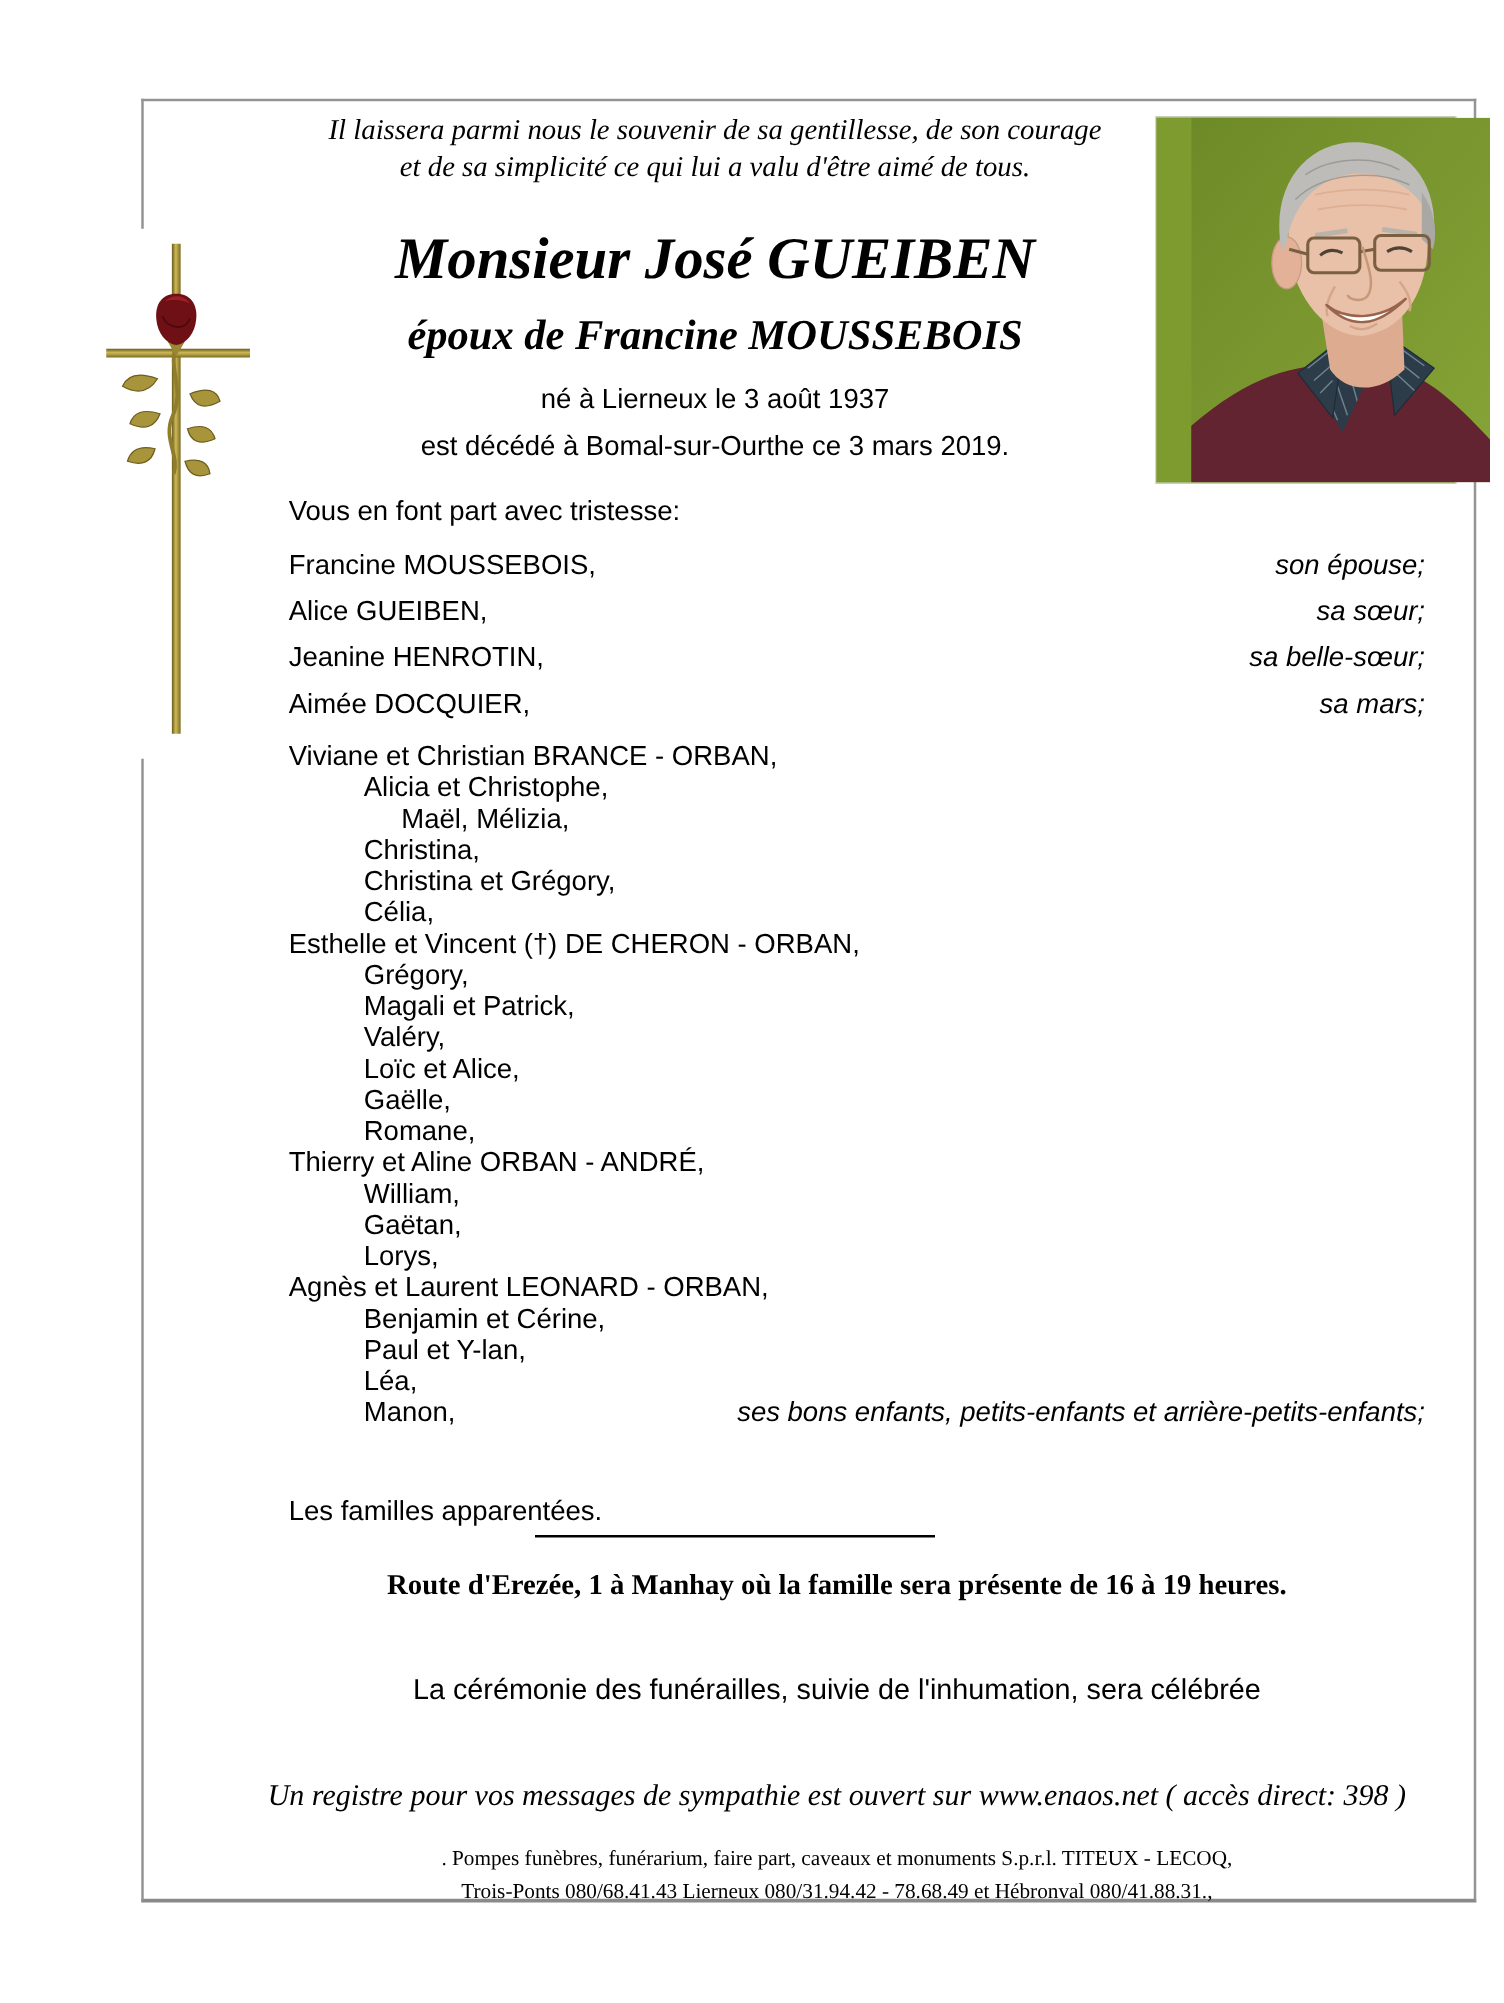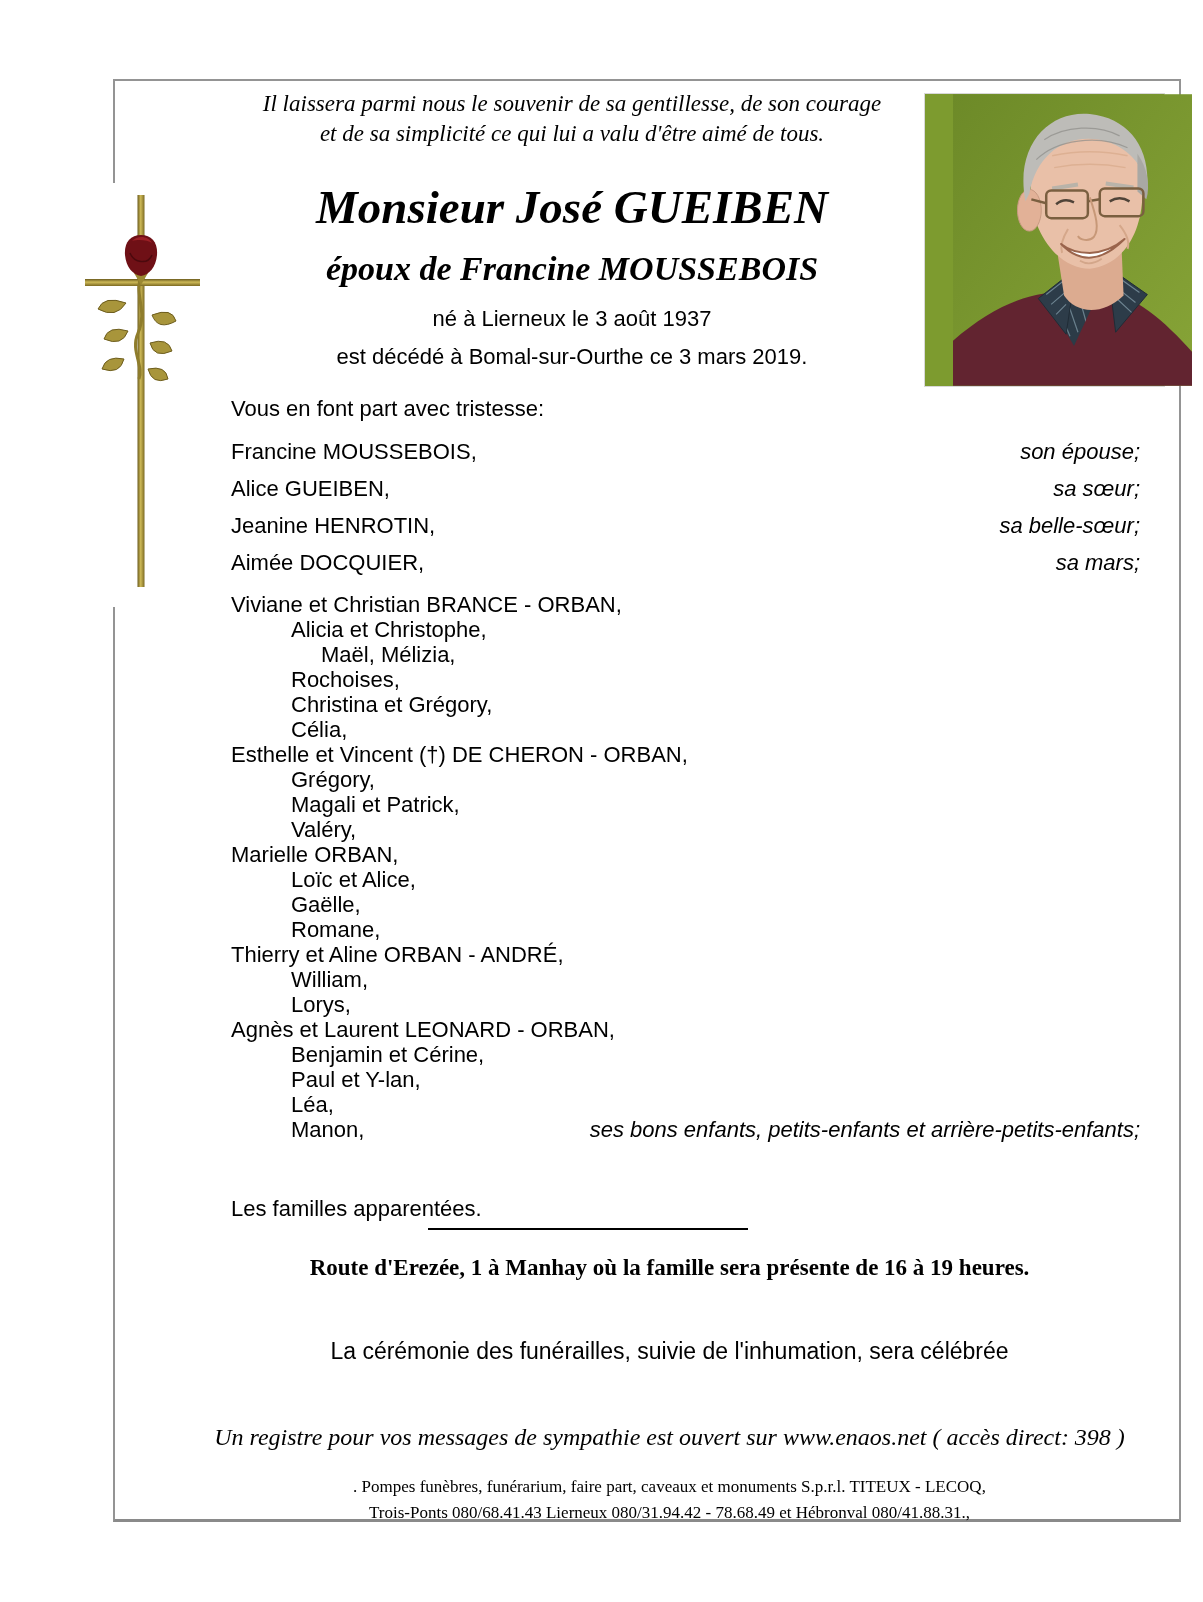--- a/index.html
+++ b/index.html
@@ -232,7 +232,7 @@
 
     </div>
     <div class="family-line indent-1">
-      <span class="fl-text">Rochoises,</span>
+      <span class="fl-text">Christina,</span>
 
     </div>
     <div class="family-line indent-1">

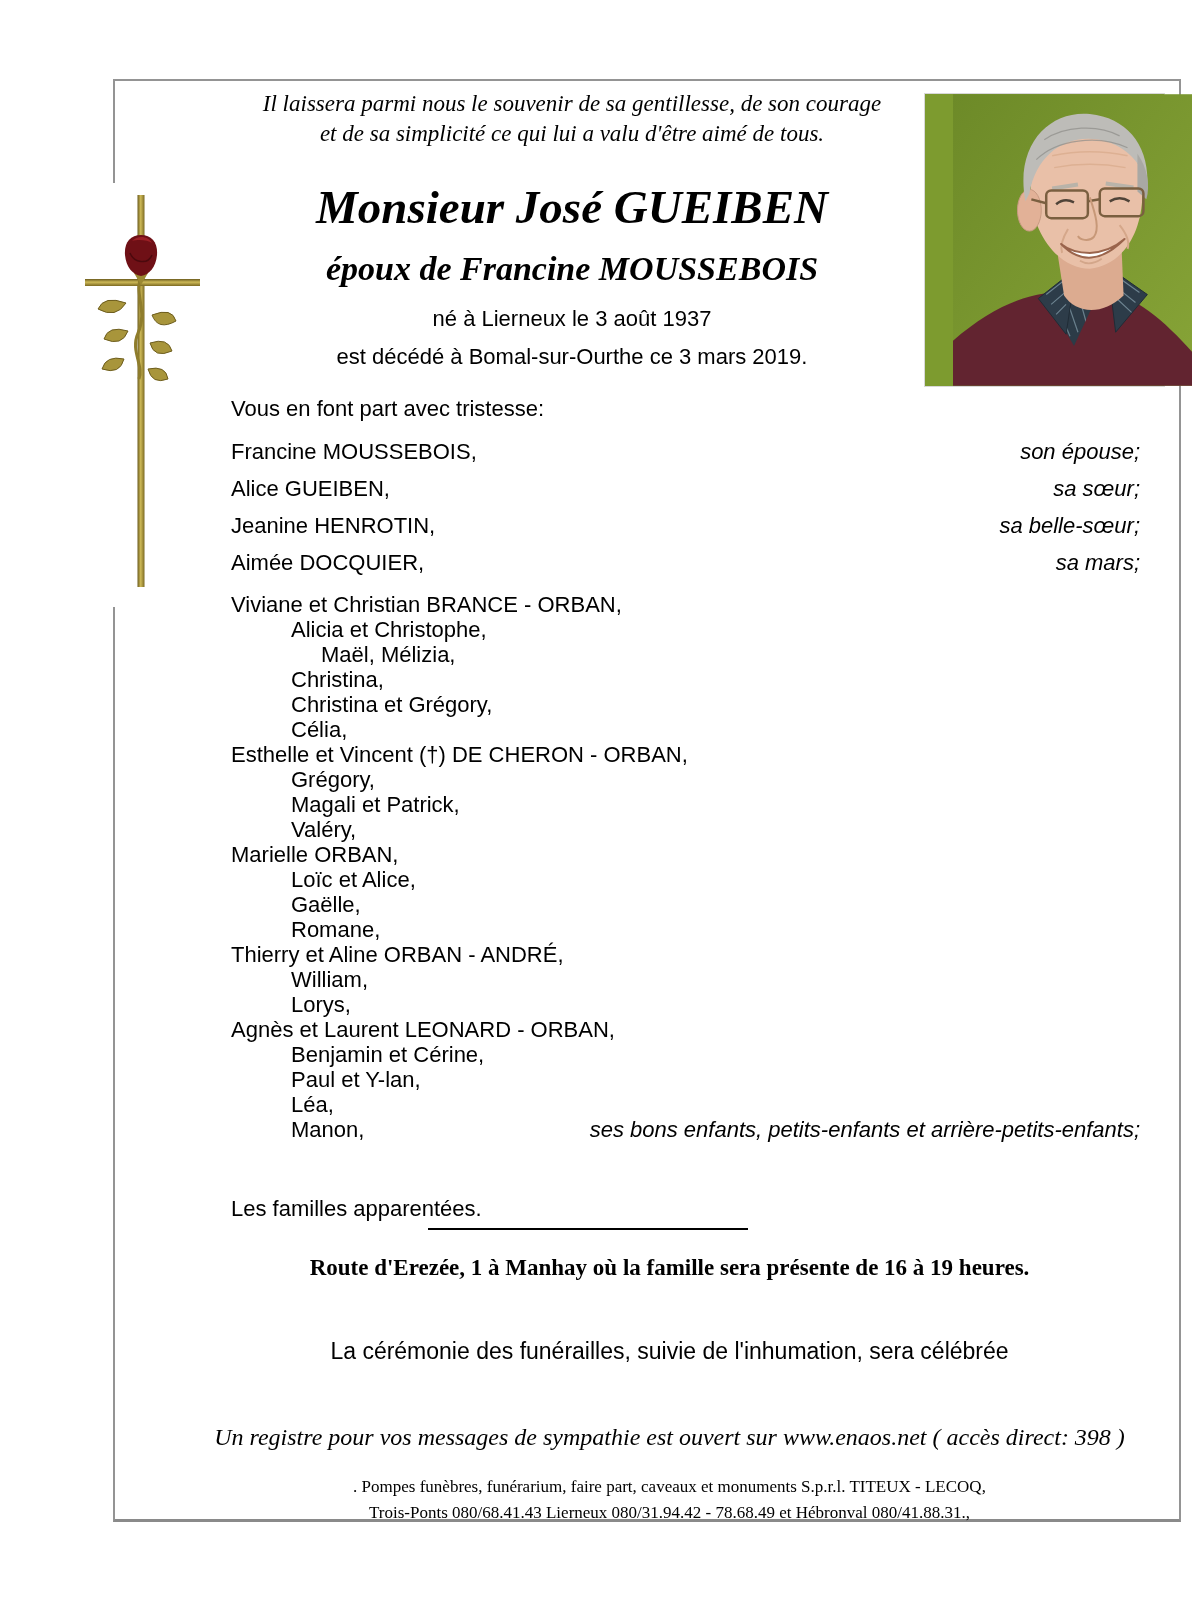--- a/index.html
+++ b/index.html
@@ -259,10 +259,6 @@
       <span class="fl-text">Valéry,</span>
 
     </div>
-    <div class="family-line">
-      <span class="fl-text">Marielle ORBAN,</span>
-
-    </div>
     <div class="family-line indent-1">
       <span class="fl-text">Loïc et Alice,</span>
 

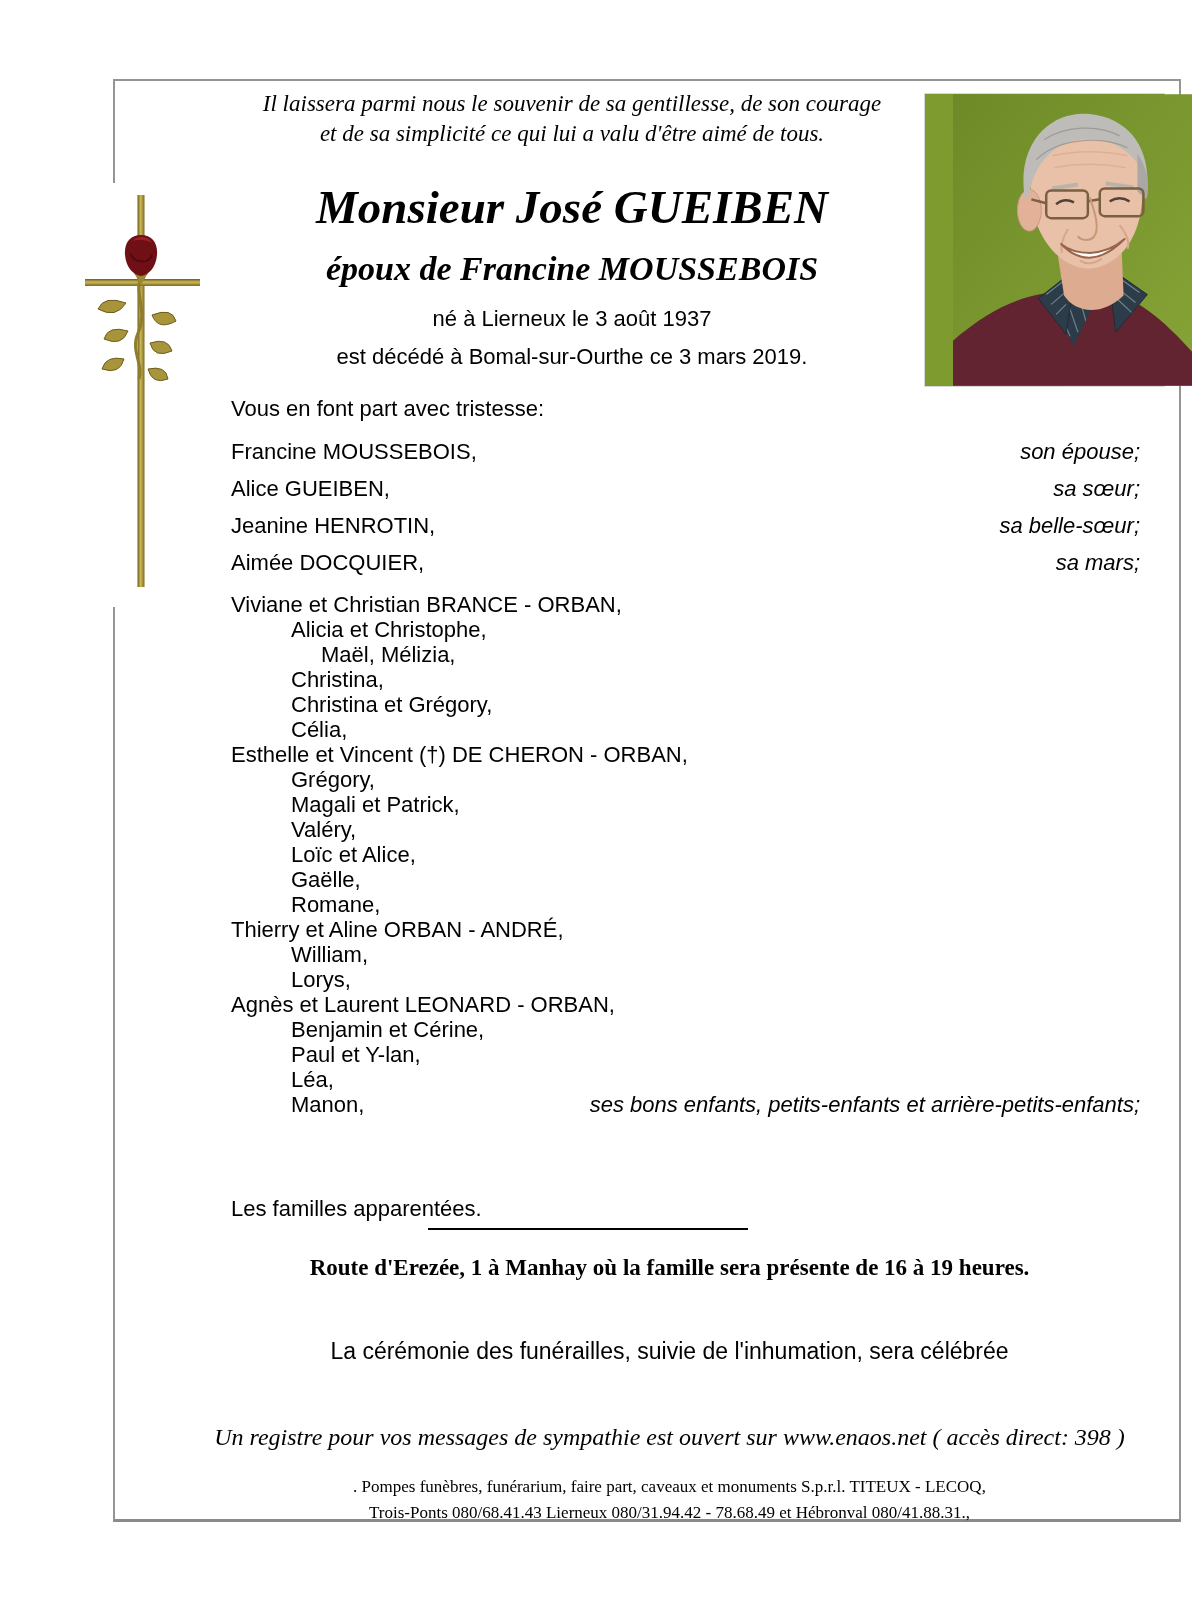--- a/index.html
+++ b/index.html
@@ -280,6 +280,10 @@
 
     </div>
     <div class="family-line indent-1">
+      <span class="fl-text">Gaëtan,</span>
+
+    </div>
+    <div class="family-line indent-1">
       <span class="fl-text">Lorys,</span>
 
     </div>

